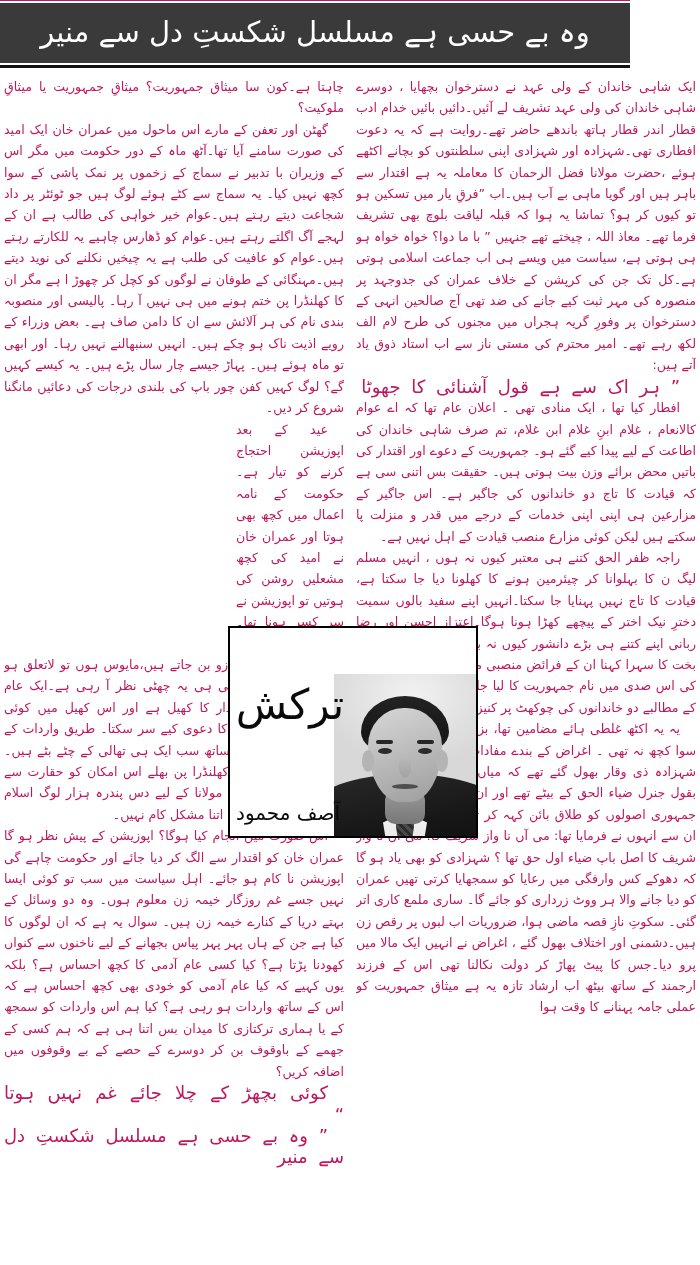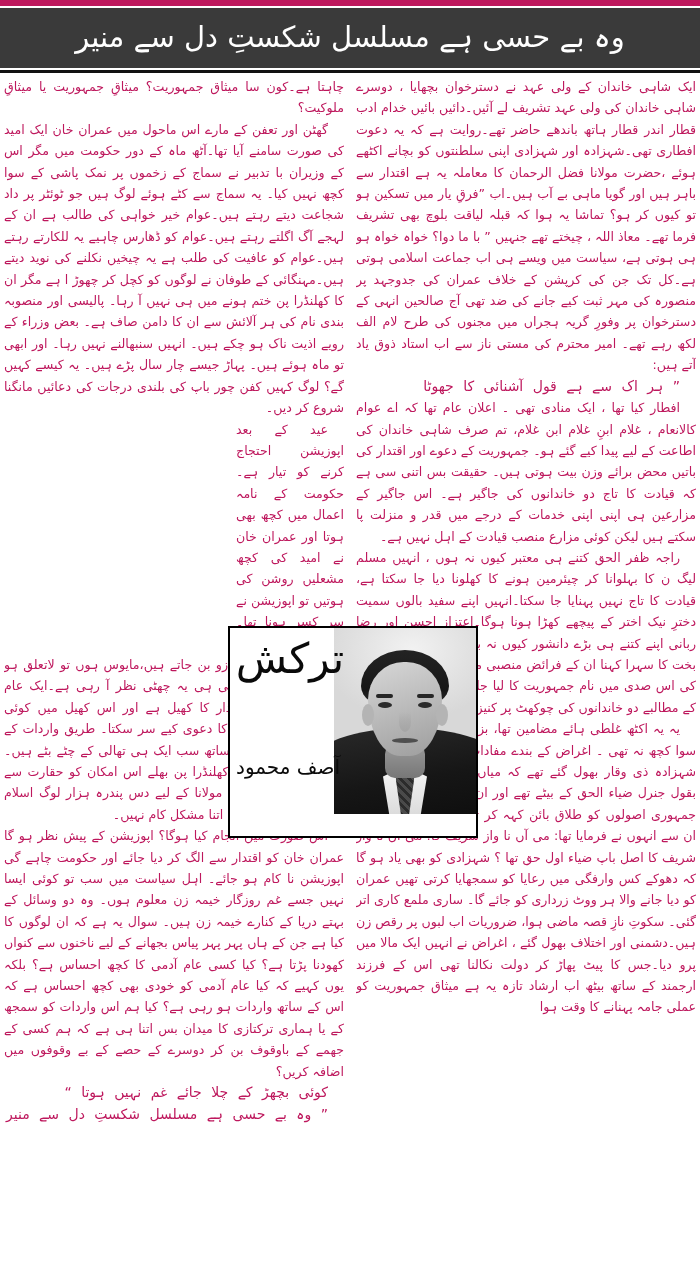--- a/index.html
+++ b/index.html
@@ -28,9 +28,9 @@
     position: absolute;
     top: 0;
     left: 0;
-    width: 700px;
-    box-sizing: border-box;
-    border-top: 6px solid #be185d;
+    width: 630px;
+    box-sizing: border-box;
+    border-top: 1px solid #be185d;
     border-bottom: 3px solid #111111;
     padding: 2px 0;
     background: #ffffff;

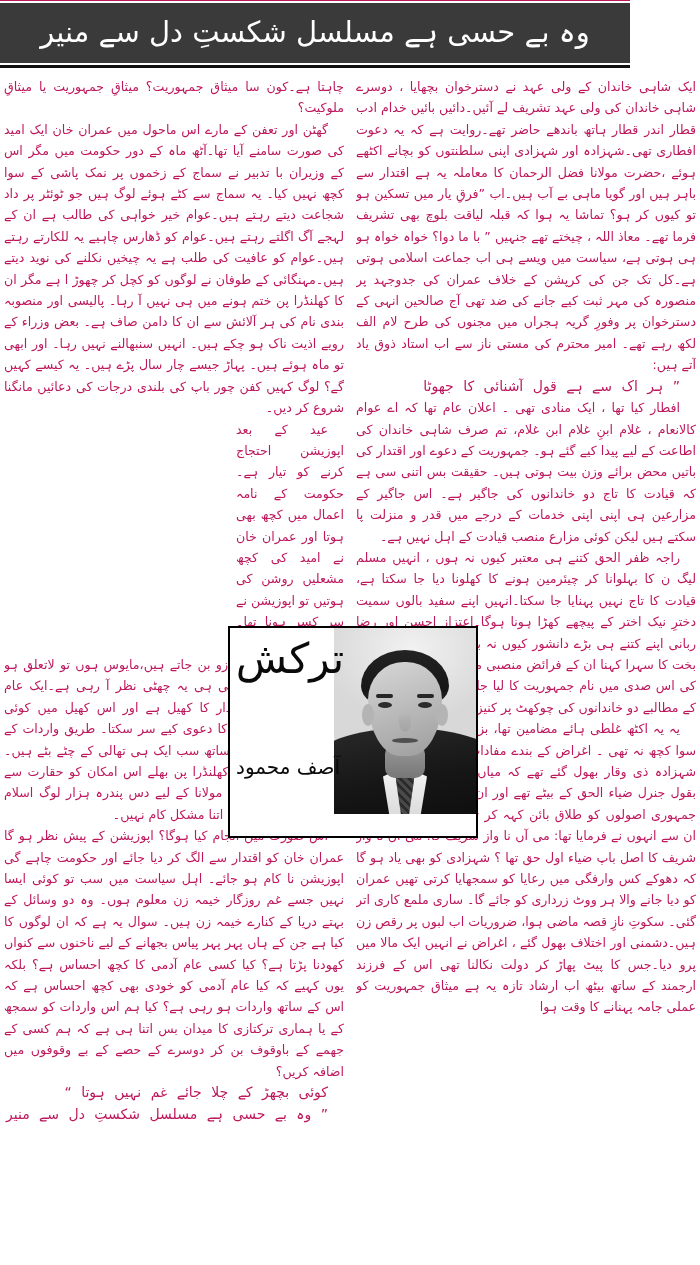--- a/index.html
+++ b/index.html
@@ -97,7 +97,7 @@
     letter-spacing: 1.2px;
     word-spacing: 5px;
     margin: 0;
-    font-size: 14px;
+    font-size: 18px;
     line-height: 21.4px;
   }
 

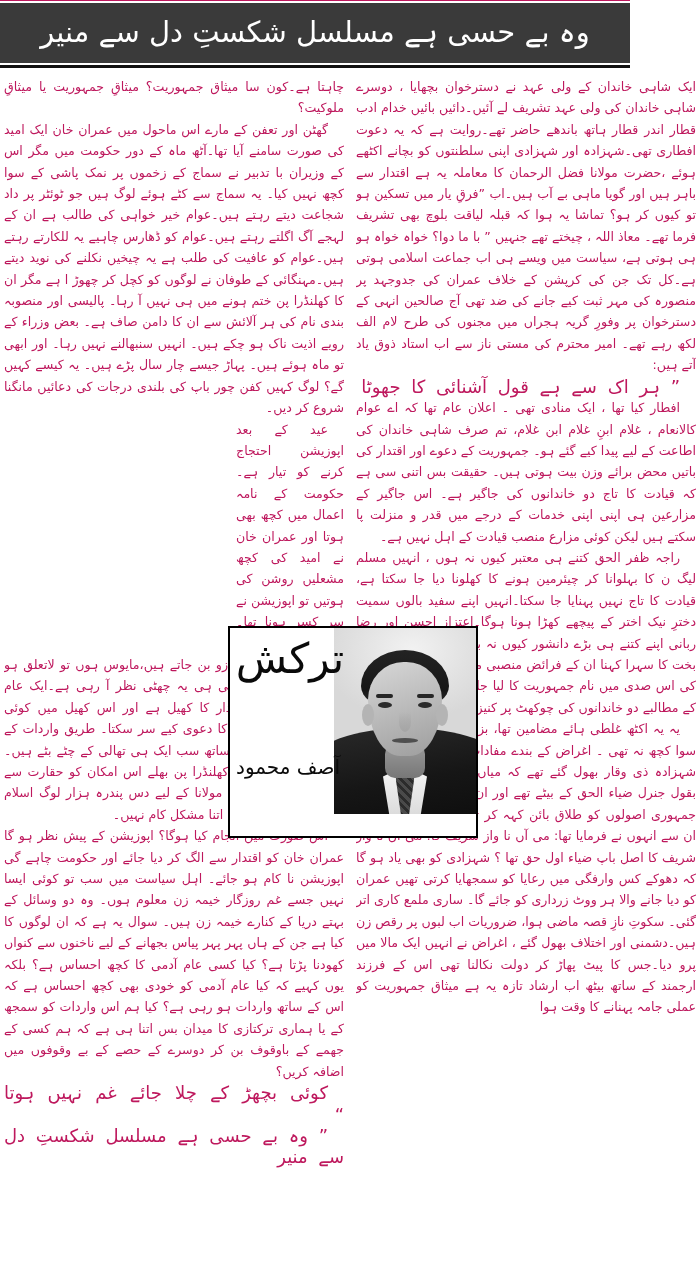--- a/index.html
+++ b/index.html
@@ -118,6 +118,7 @@
     position: relative;
     width: 100%;
     height: 100%;
+    margin-top: 46px;
   }
 
   

